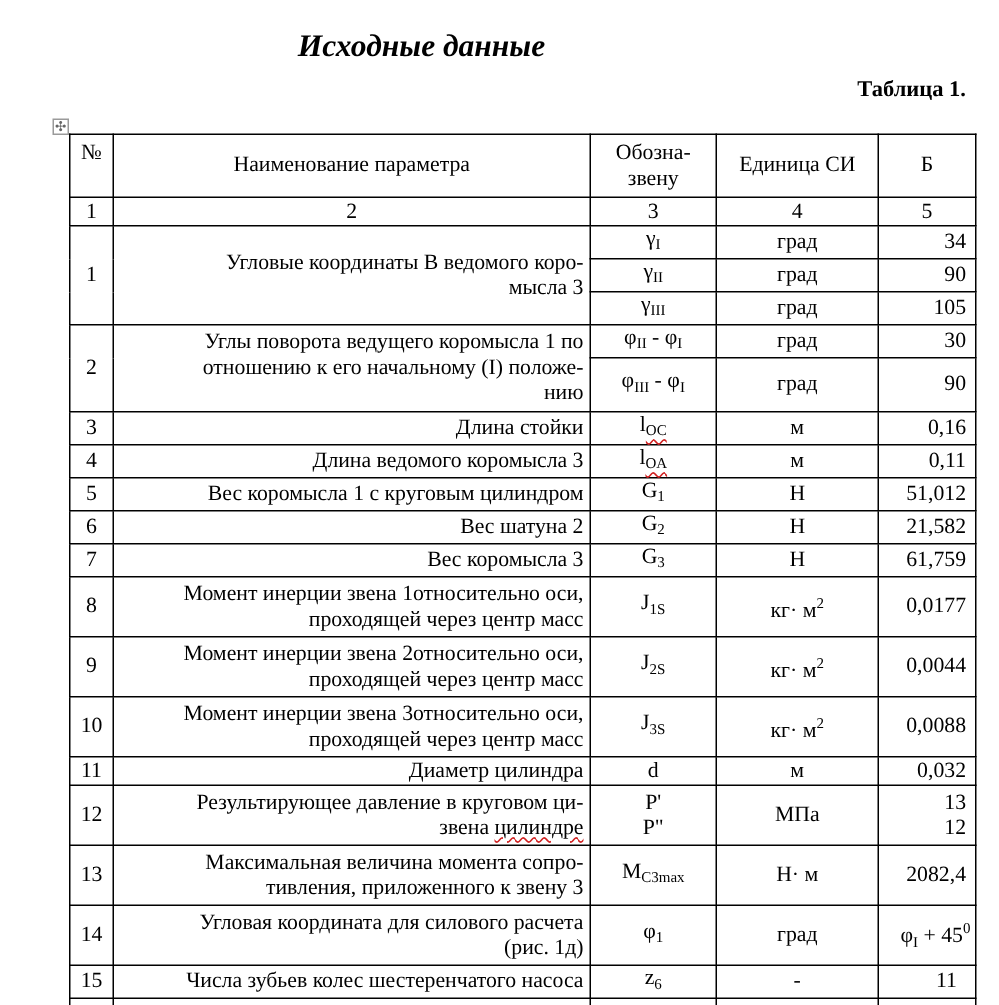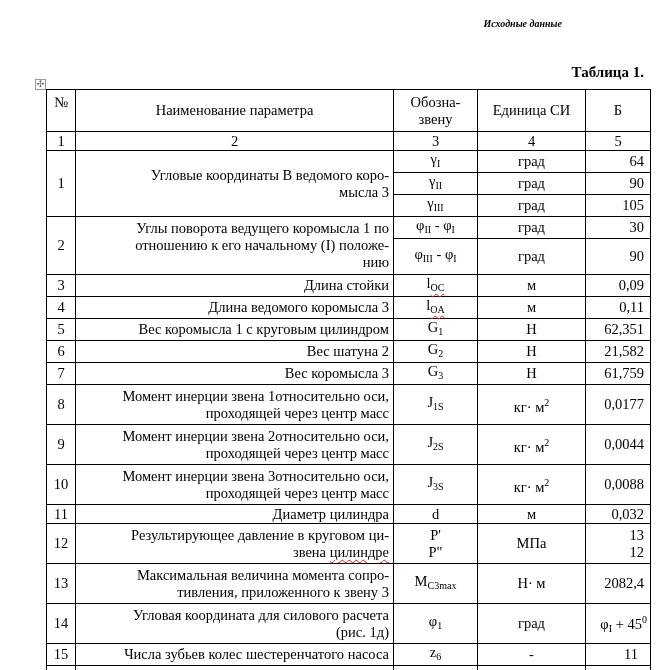--- a/index.html
+++ b/index.html
@@ -5,8 +5,8 @@
   html, body { margin:0; padding:0; background:#ffffff; }
   body { width:666px; height:670px; position:relative; overflow:hidden;
          font-family:"Liberation Serif", "DejaVu Serif", serif; color:#000; }
-  .title { position:absolute; left:0; width:562px; top:18px; text-align:right;
-           font-style:italic; font-weight:bold; font-size:10px; }
+  .title { position:absolute; left:0; width:562px; top:18px; text-align:center;
+           font-style:italic; font-weight:bold; font-size:21px; }
   .caption { position:absolute; right:22px; top:64px; font-weight:bold; font-size:15px; }
   .move-handle { position:absolute; left:35px; top:79px; width:9px; height:9px;
                  border:1px solid #9a9a9a; font-size:9px; line-height:9px; text-align:center;

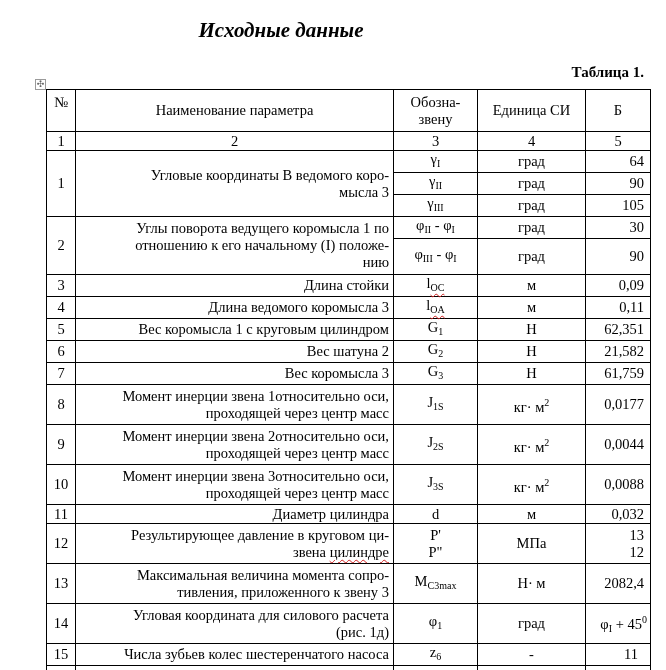--- a/index.html
+++ b/index.html
@@ -7,7 +7,7 @@
          font-family:"Liberation Serif", "DejaVu Serif", serif; color:#000; }
   .title { position:absolute; left:0; width:562px; top:18px; text-align:center;
            font-style:italic; font-weight:bold; font-size:21px; }
-  .caption { position:absolute; right:22px; top:64px; font-weight:bold; font-size:15px; }
+  .caption { position:absolute; right:22px; top:52px; font-weight:bold; font-size:15px; }
   .move-handle { position:absolute; left:35px; top:79px; width:9px; height:9px;
                  border:1px solid #9a9a9a; font-size:9px; line-height:9px; text-align:center;
                  color:#666; background:#fff; }

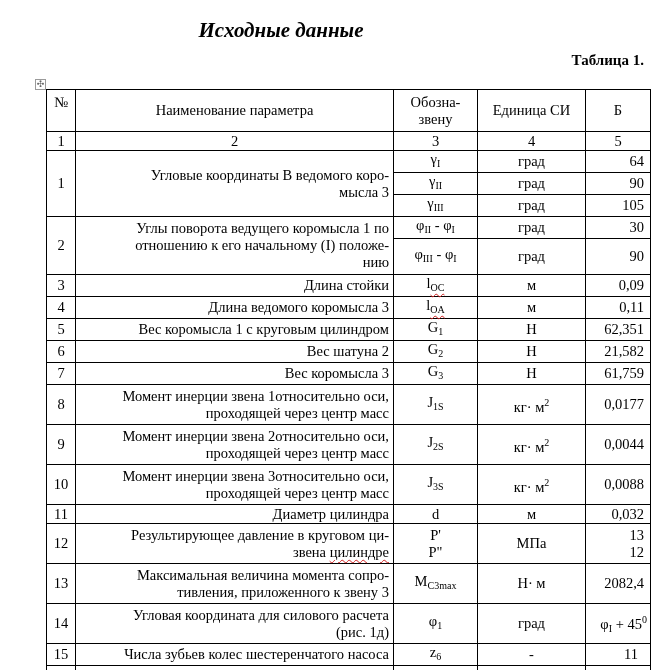--- a/index.html
+++ b/index.html
@@ -66,7 +66,7 @@
     </td>
     <td class="c"><span>γ</span><span class="sub">I</span></td>
     <td class="c">град</td>
-    <td class="r">64</td>
+    <td class="r">34</td>
   </tr>
   <tr style="height:21px">
     <td class="c"><span>γ</span><span class="sub">II</span></td>

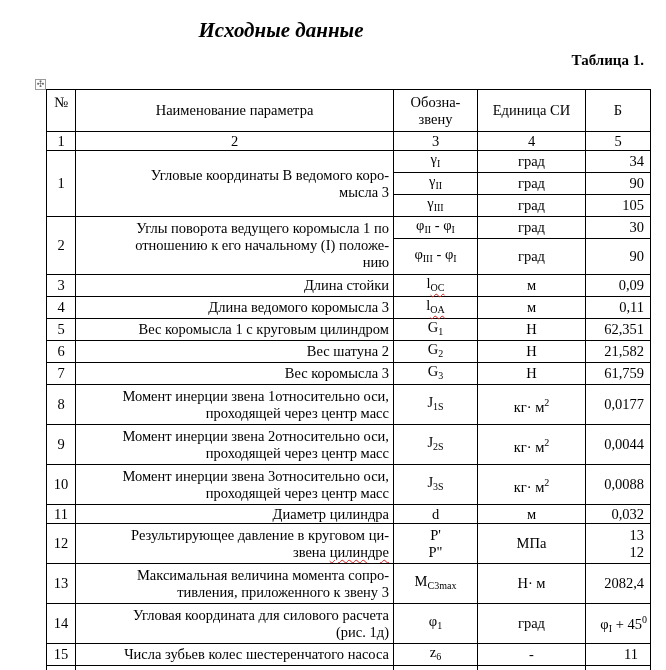--- a/index.html
+++ b/index.html
@@ -101,7 +101,7 @@
     <td class="l">Длина стойки</td>
     <td class="c"><span>l</span><span class="sub spell">OC</span></td>
     <td class="c">м</td>
-    <td class="r">0,09</td>
+    <td class="r">0,16</td>
   </tr>
   <tr style="height:19px">
     <td class="num">4</td>

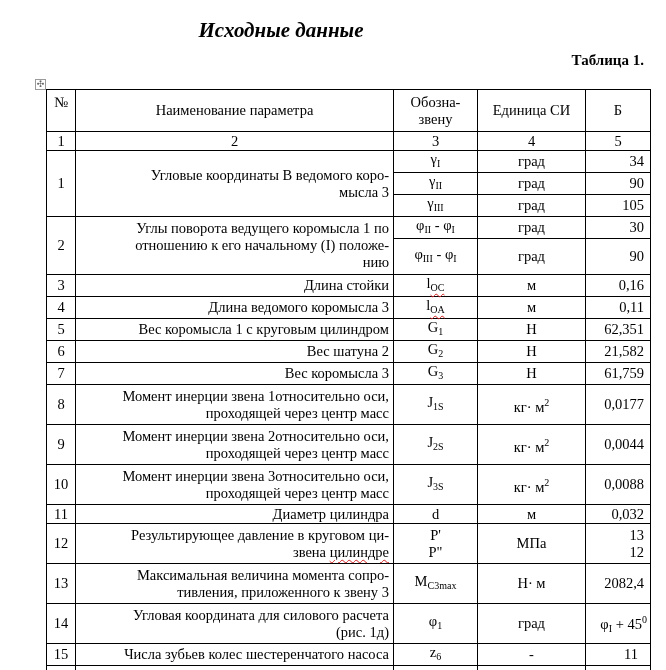--- a/index.html
+++ b/index.html
@@ -115,7 +115,7 @@
     <td class="l">Вес коромысла 1 с круговым цилиндром</td>
     <td class="c"><span>G</span><span class="sub">1</span></td>
     <td class="c">Н</td>
-    <td class="r">62,351</td>
+    <td class="r">51,012</td>
   </tr>
   <tr style="height:19px">
     <td class="num">6</td>

